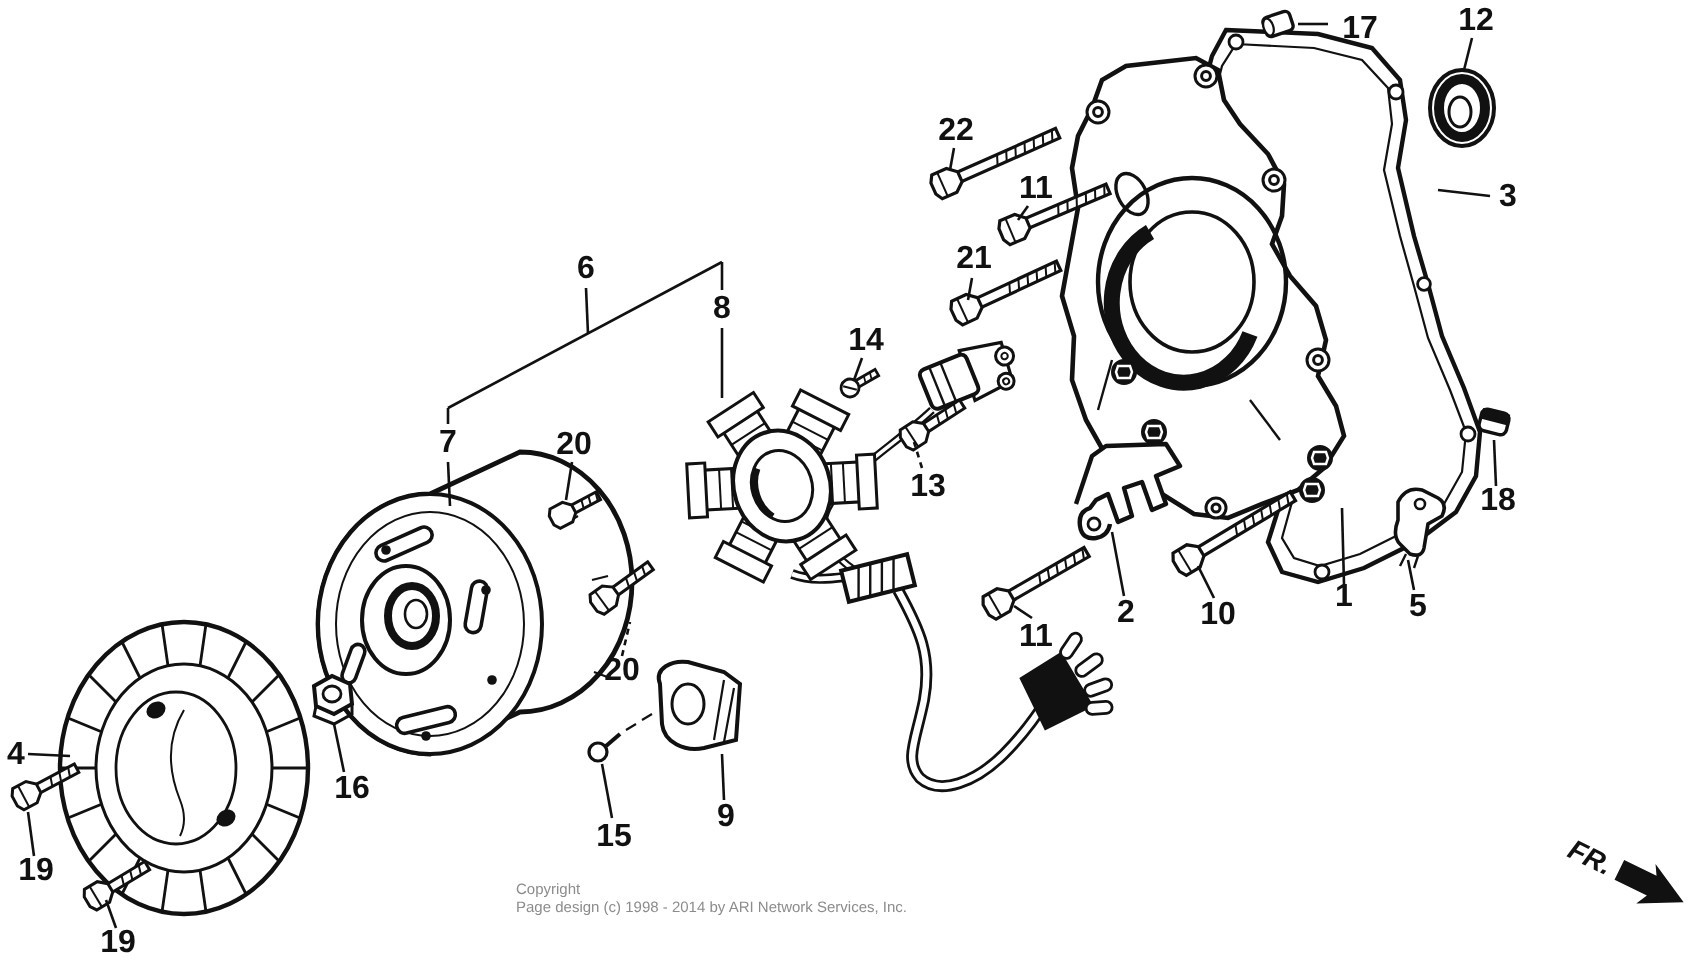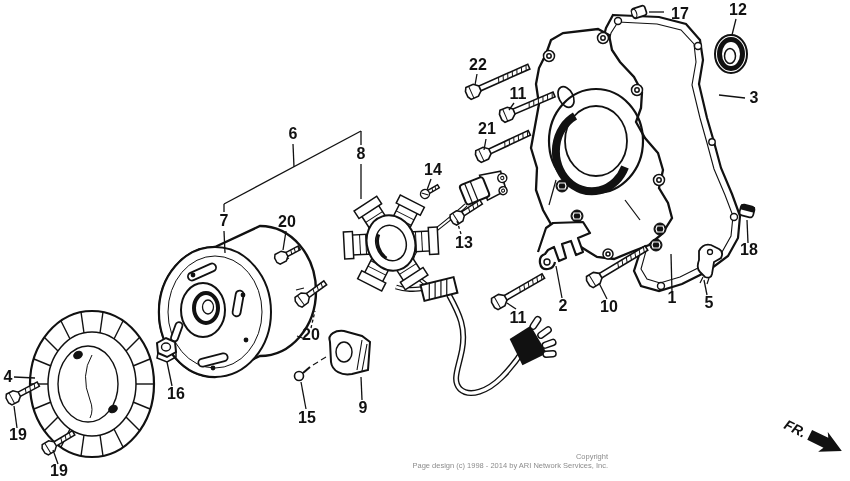--- a/index.html
+++ b/index.html
@@ -8,8 +8,8 @@
   svg{position:absolute;left:0;top:0;}
   svg text.callout{font-family:"Liberation Sans",sans-serif;font-weight:bold;
        font-size:16px;fill:#111;text-anchor:middle;}
-  .watermark{position:absolute;left:258px;top:452px;width:350px;
-       text-align:right;color:#8c8c8c;font-size:7.5px;line-height:9px;
+  .watermark{position:absolute;left:258px;top:440px;width:350px;
+       text-align:left;color:#8c8c8c;font-size:7.5px;line-height:9px;
        font-family:"Liberation Sans",sans-serif;}
   .watermark div{white-space:nowrap;}
 </style>

